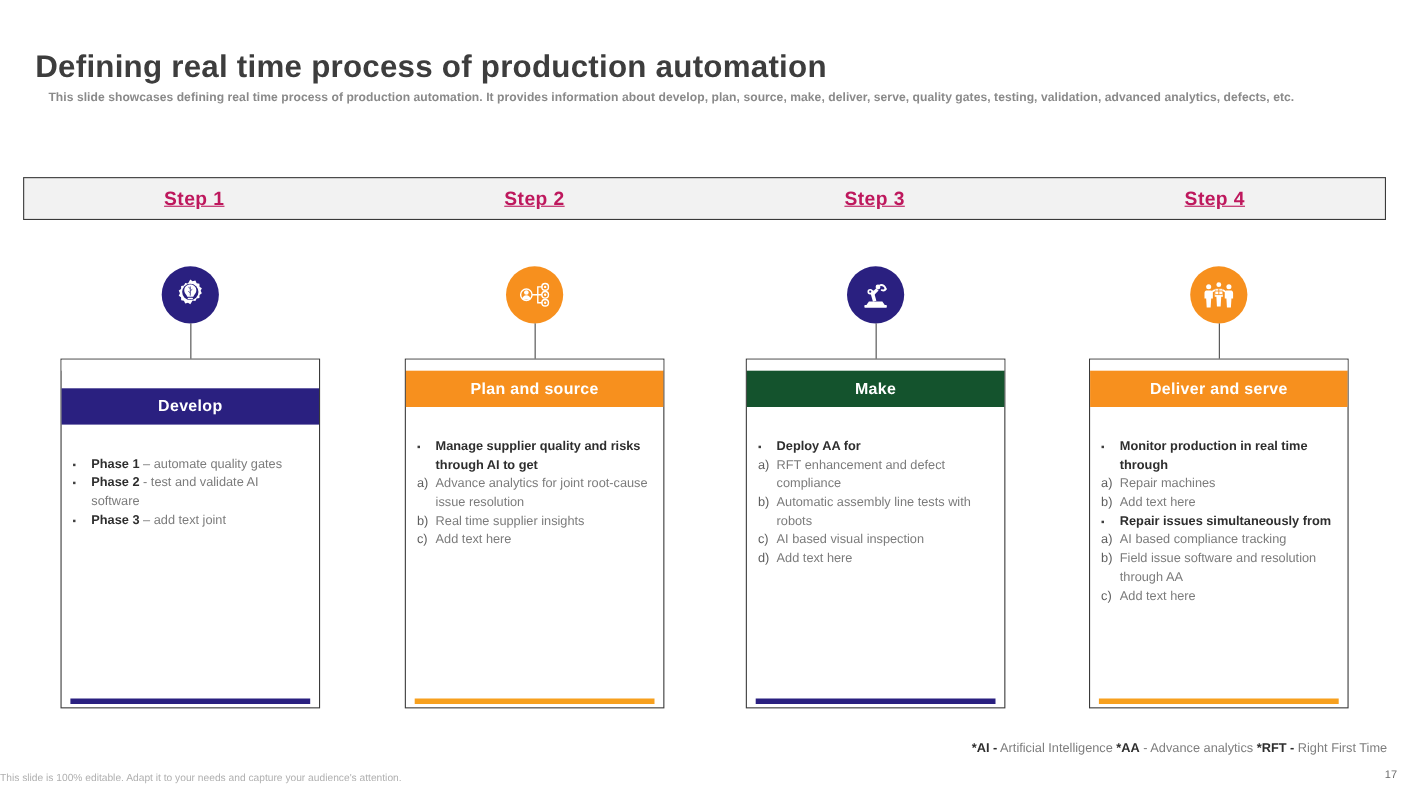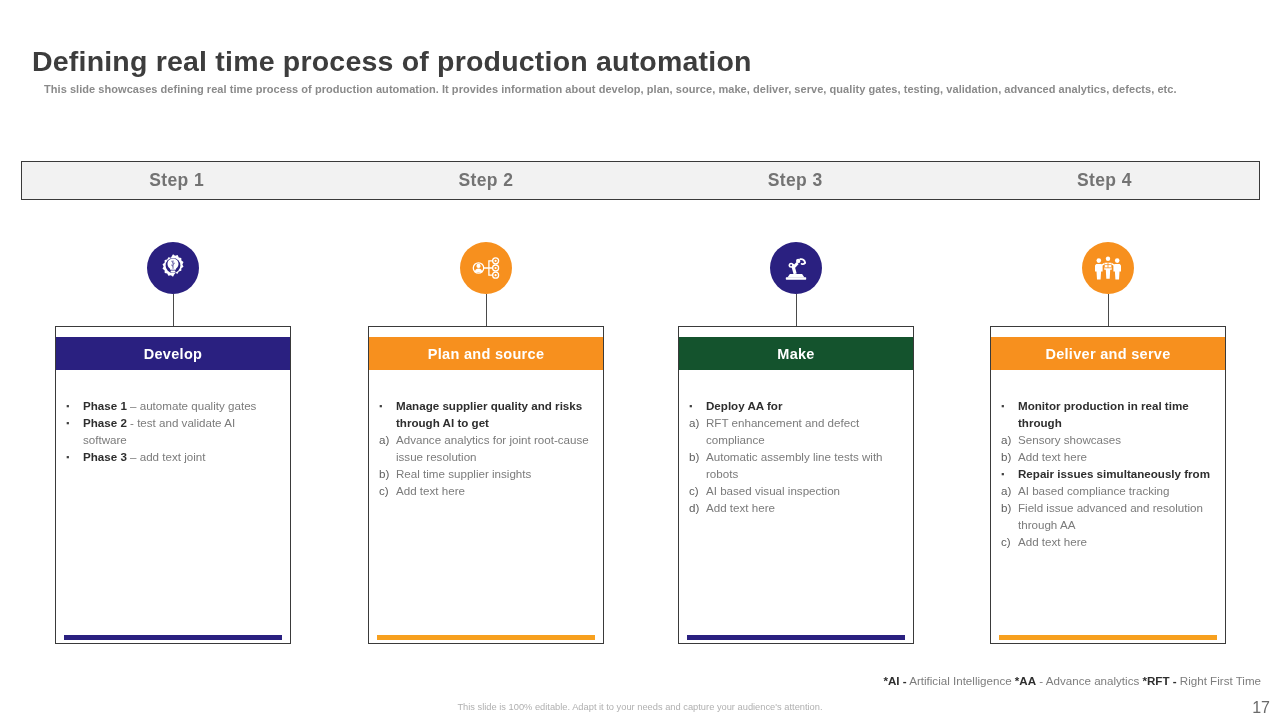--- a/index.html
+++ b/index.html
@@ -48,8 +48,9 @@
     justify-content: center;
     font-size: 17.5px;
     font-weight: 600;
-    color: #737373;
+    color: #be185d;
     letter-spacing: 0.4px;
+    text-decoration: underline;
   }
 
   

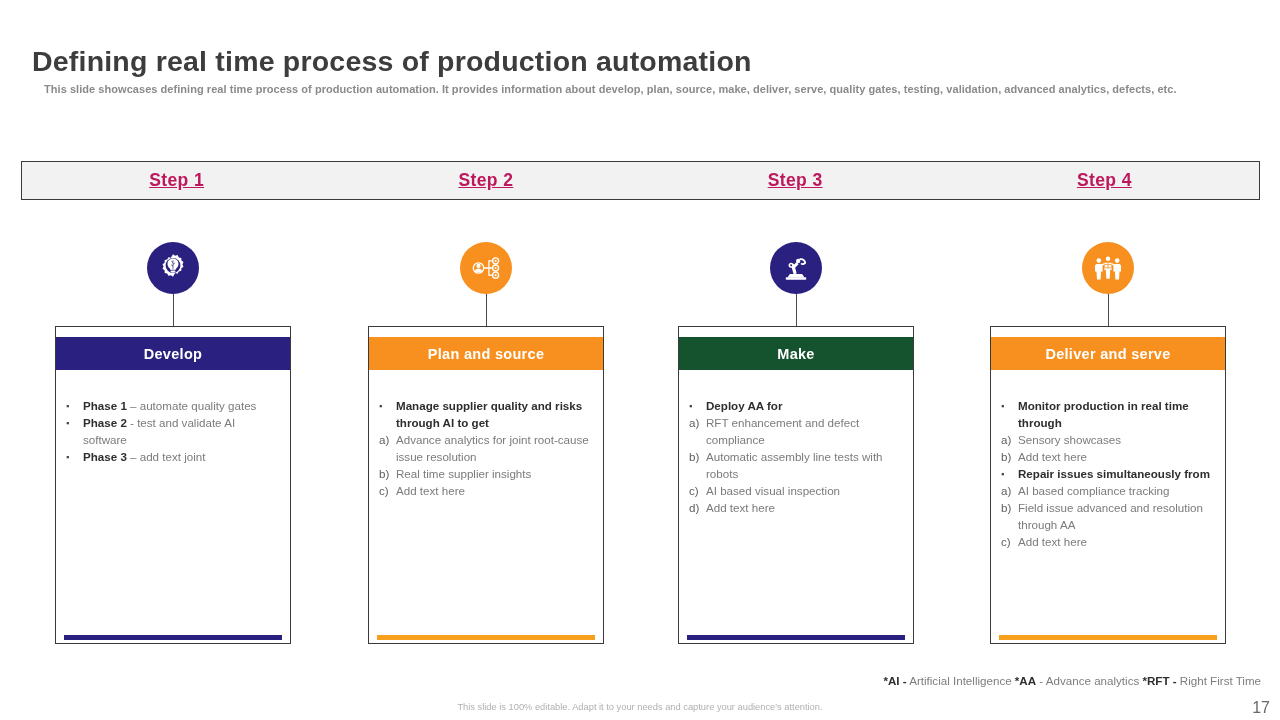--- a/index.html
+++ b/index.html
@@ -214,7 +214,7 @@
       <div class="connector"></div>
       <div class="card">
         <div class="card-topgap"></div>
-        <div class="card-header" style="background: rgb(42, 32, 128);">Develop</div>
+        <div class="card-header" style="background: rgb(42, 32, 128); margin-top: 16px;">Develop</div>
         <div class="card-body">
           <ul class="items">
             <li class="item sq">

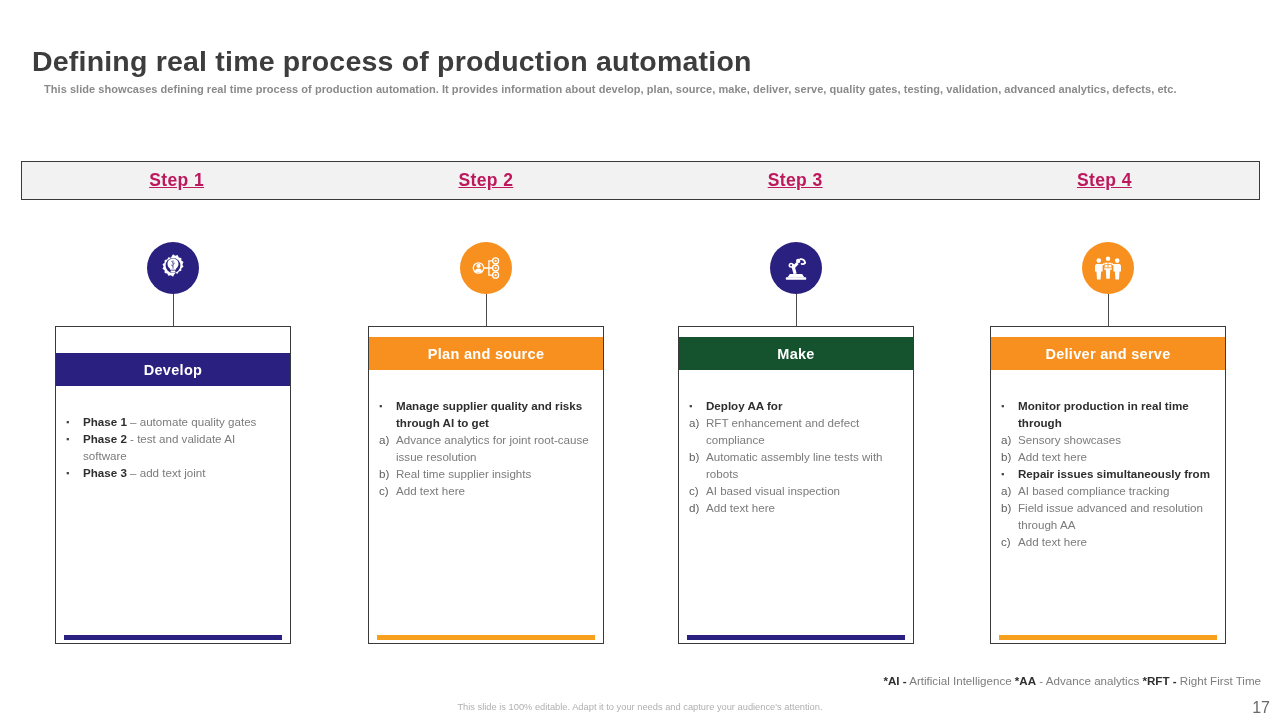--- a/index.html
+++ b/index.html
@@ -362,7 +362,7 @@
             </li>
             <li class="item">
               <span class="marker">a)</span>
-              <span class="txt">Sensory showcases</span>
+              <span class="txt">Repair machines</span>
             </li>
             <li class="item">
               <span class="marker">b)</span>

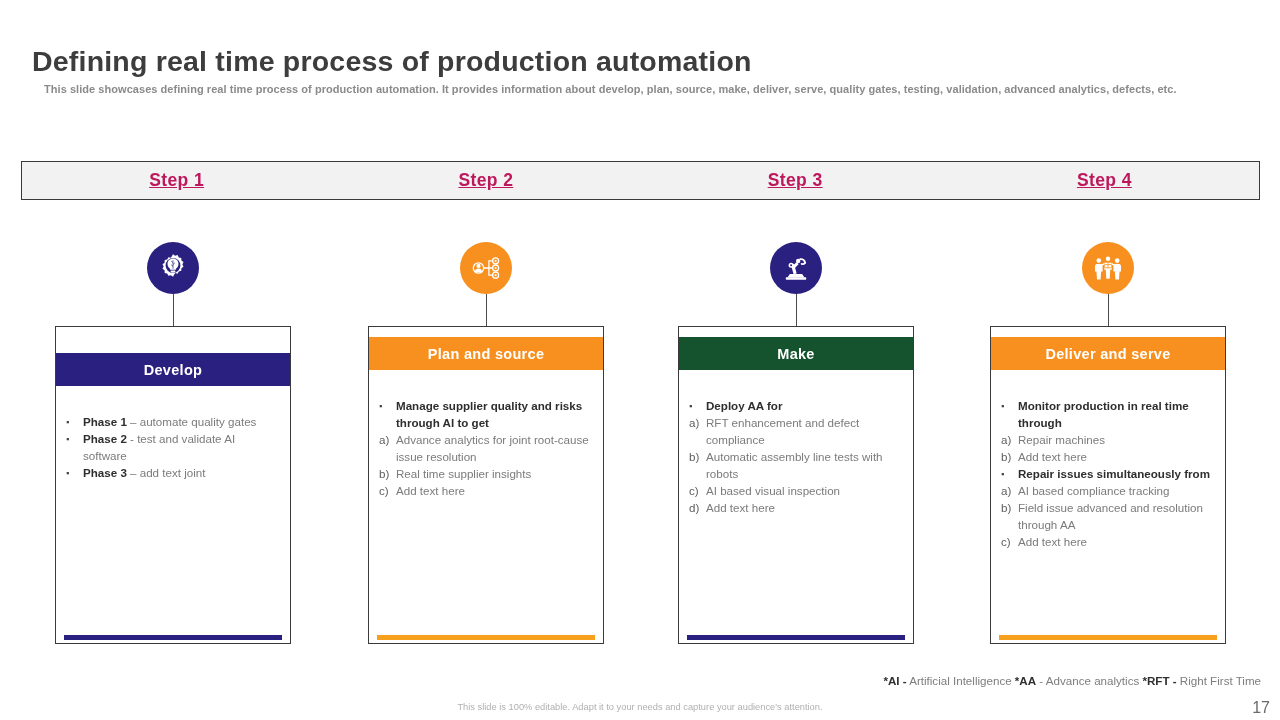--- a/index.html
+++ b/index.html
@@ -378,7 +378,7 @@
             </li>
             <li class="item">
               <span class="marker">b)</span>
-              <span class="txt">Field issue advanced and resolution through  AA</span>
+              <span class="txt">Field issue software and resolution through  AA</span>
             </li>
             <li class="item">
               <span class="marker">c)</span>

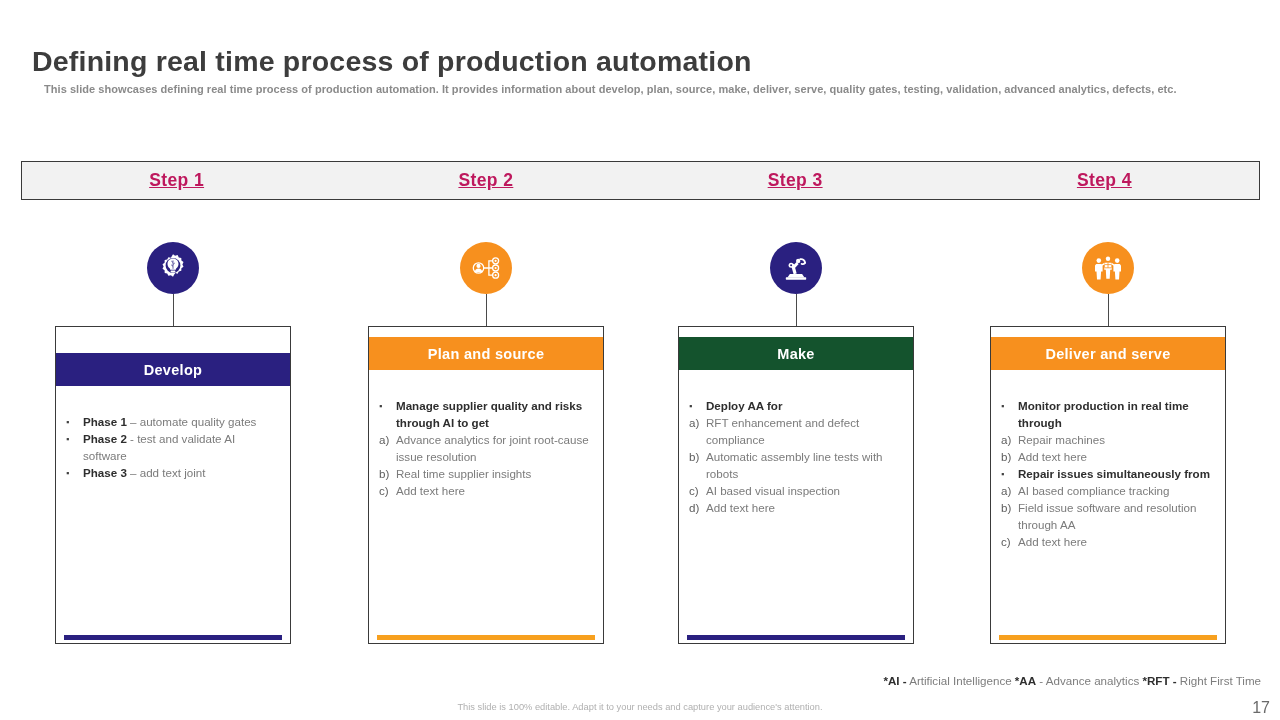--- a/index.html
+++ b/index.html
@@ -171,7 +171,6 @@
   #editable-note {
     position: absolute;
     left: 0; right: 0; top: 702px;
-    text-align: center;
     font-size: 9.3px;
     color: #b0b0b0;
   }

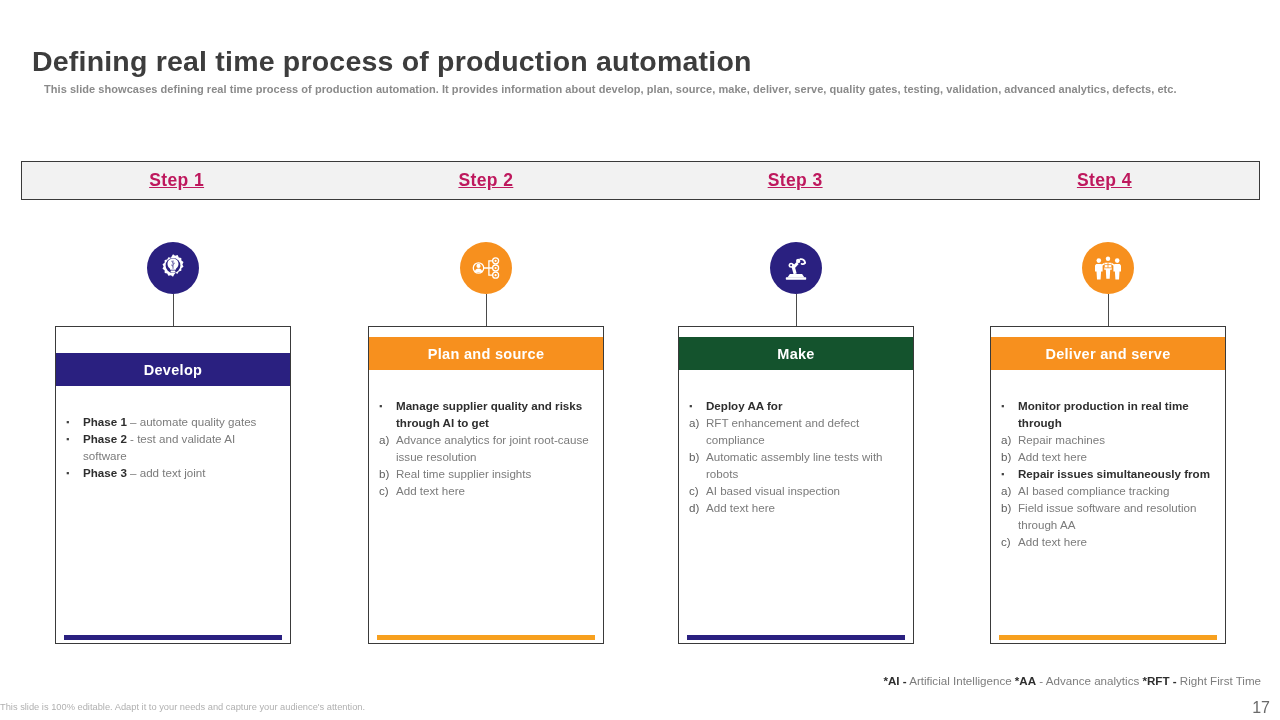--- a/index.html
+++ b/index.html
@@ -177,7 +177,7 @@
   #page-number {
     position: absolute;
     right: 10px; top: 699px;
-    font-size: 16px;
+    font-size: 10px;
     color: #6a6a6a;
   }
 </style>

